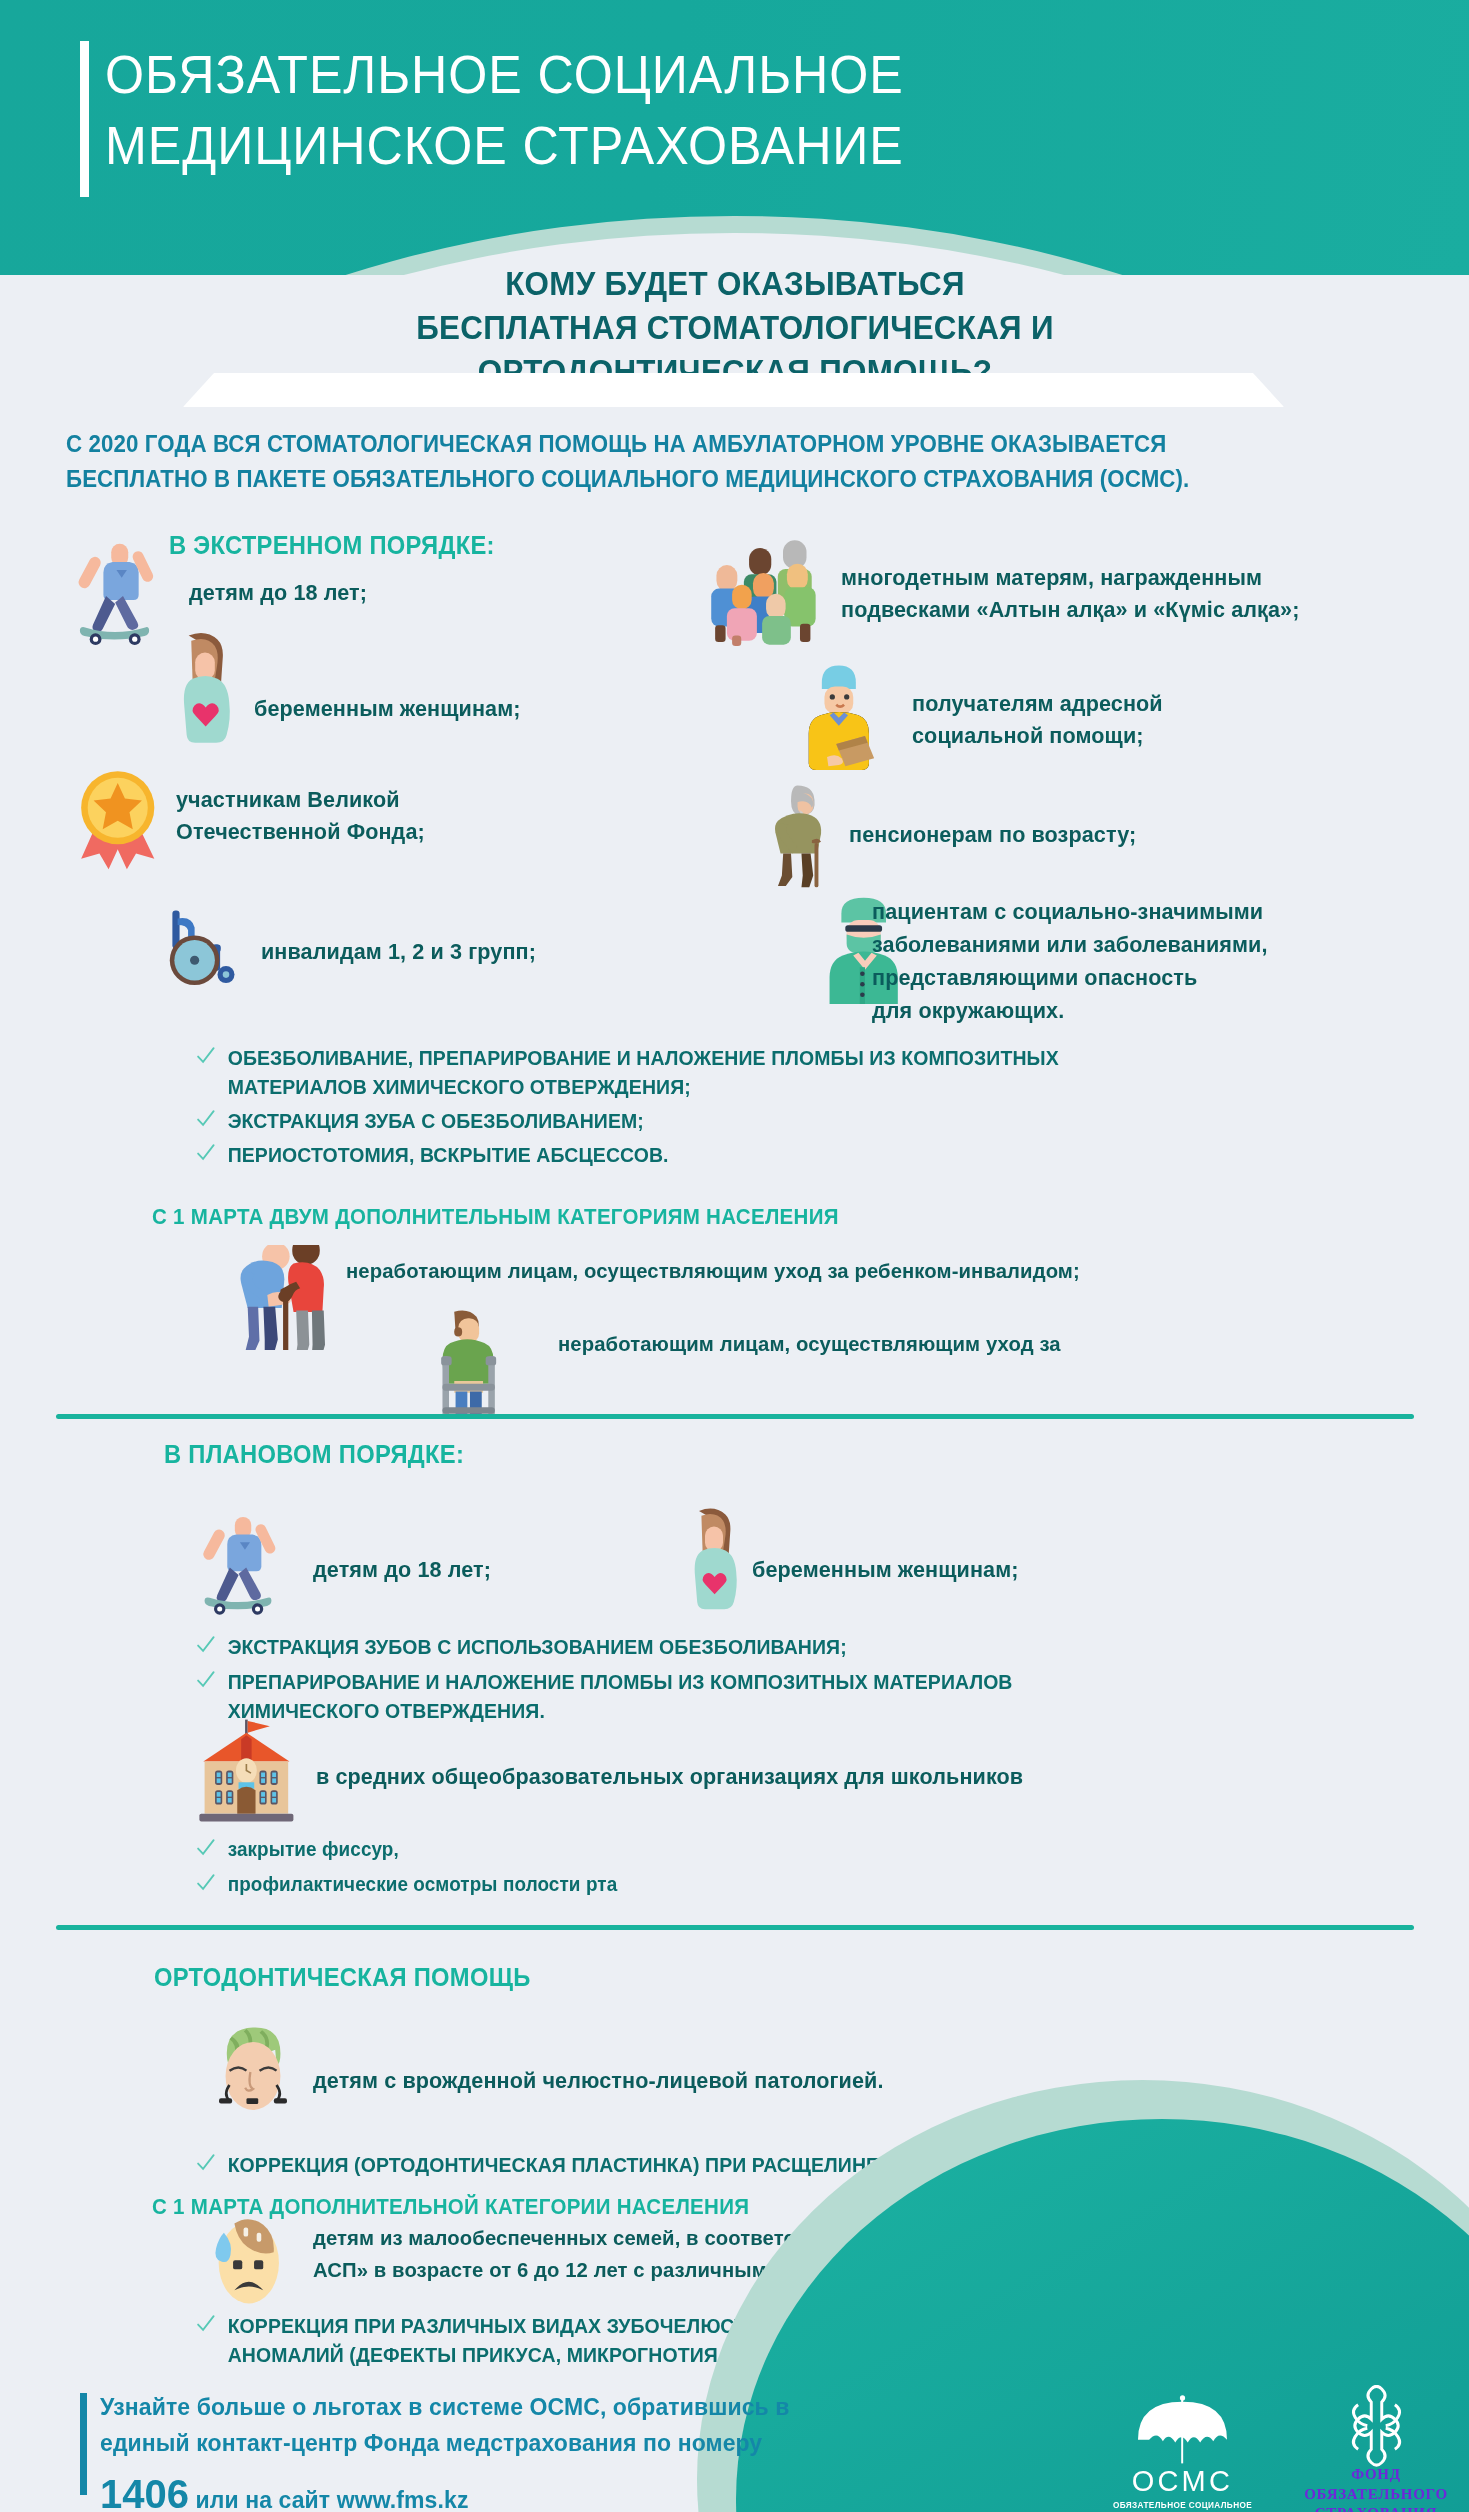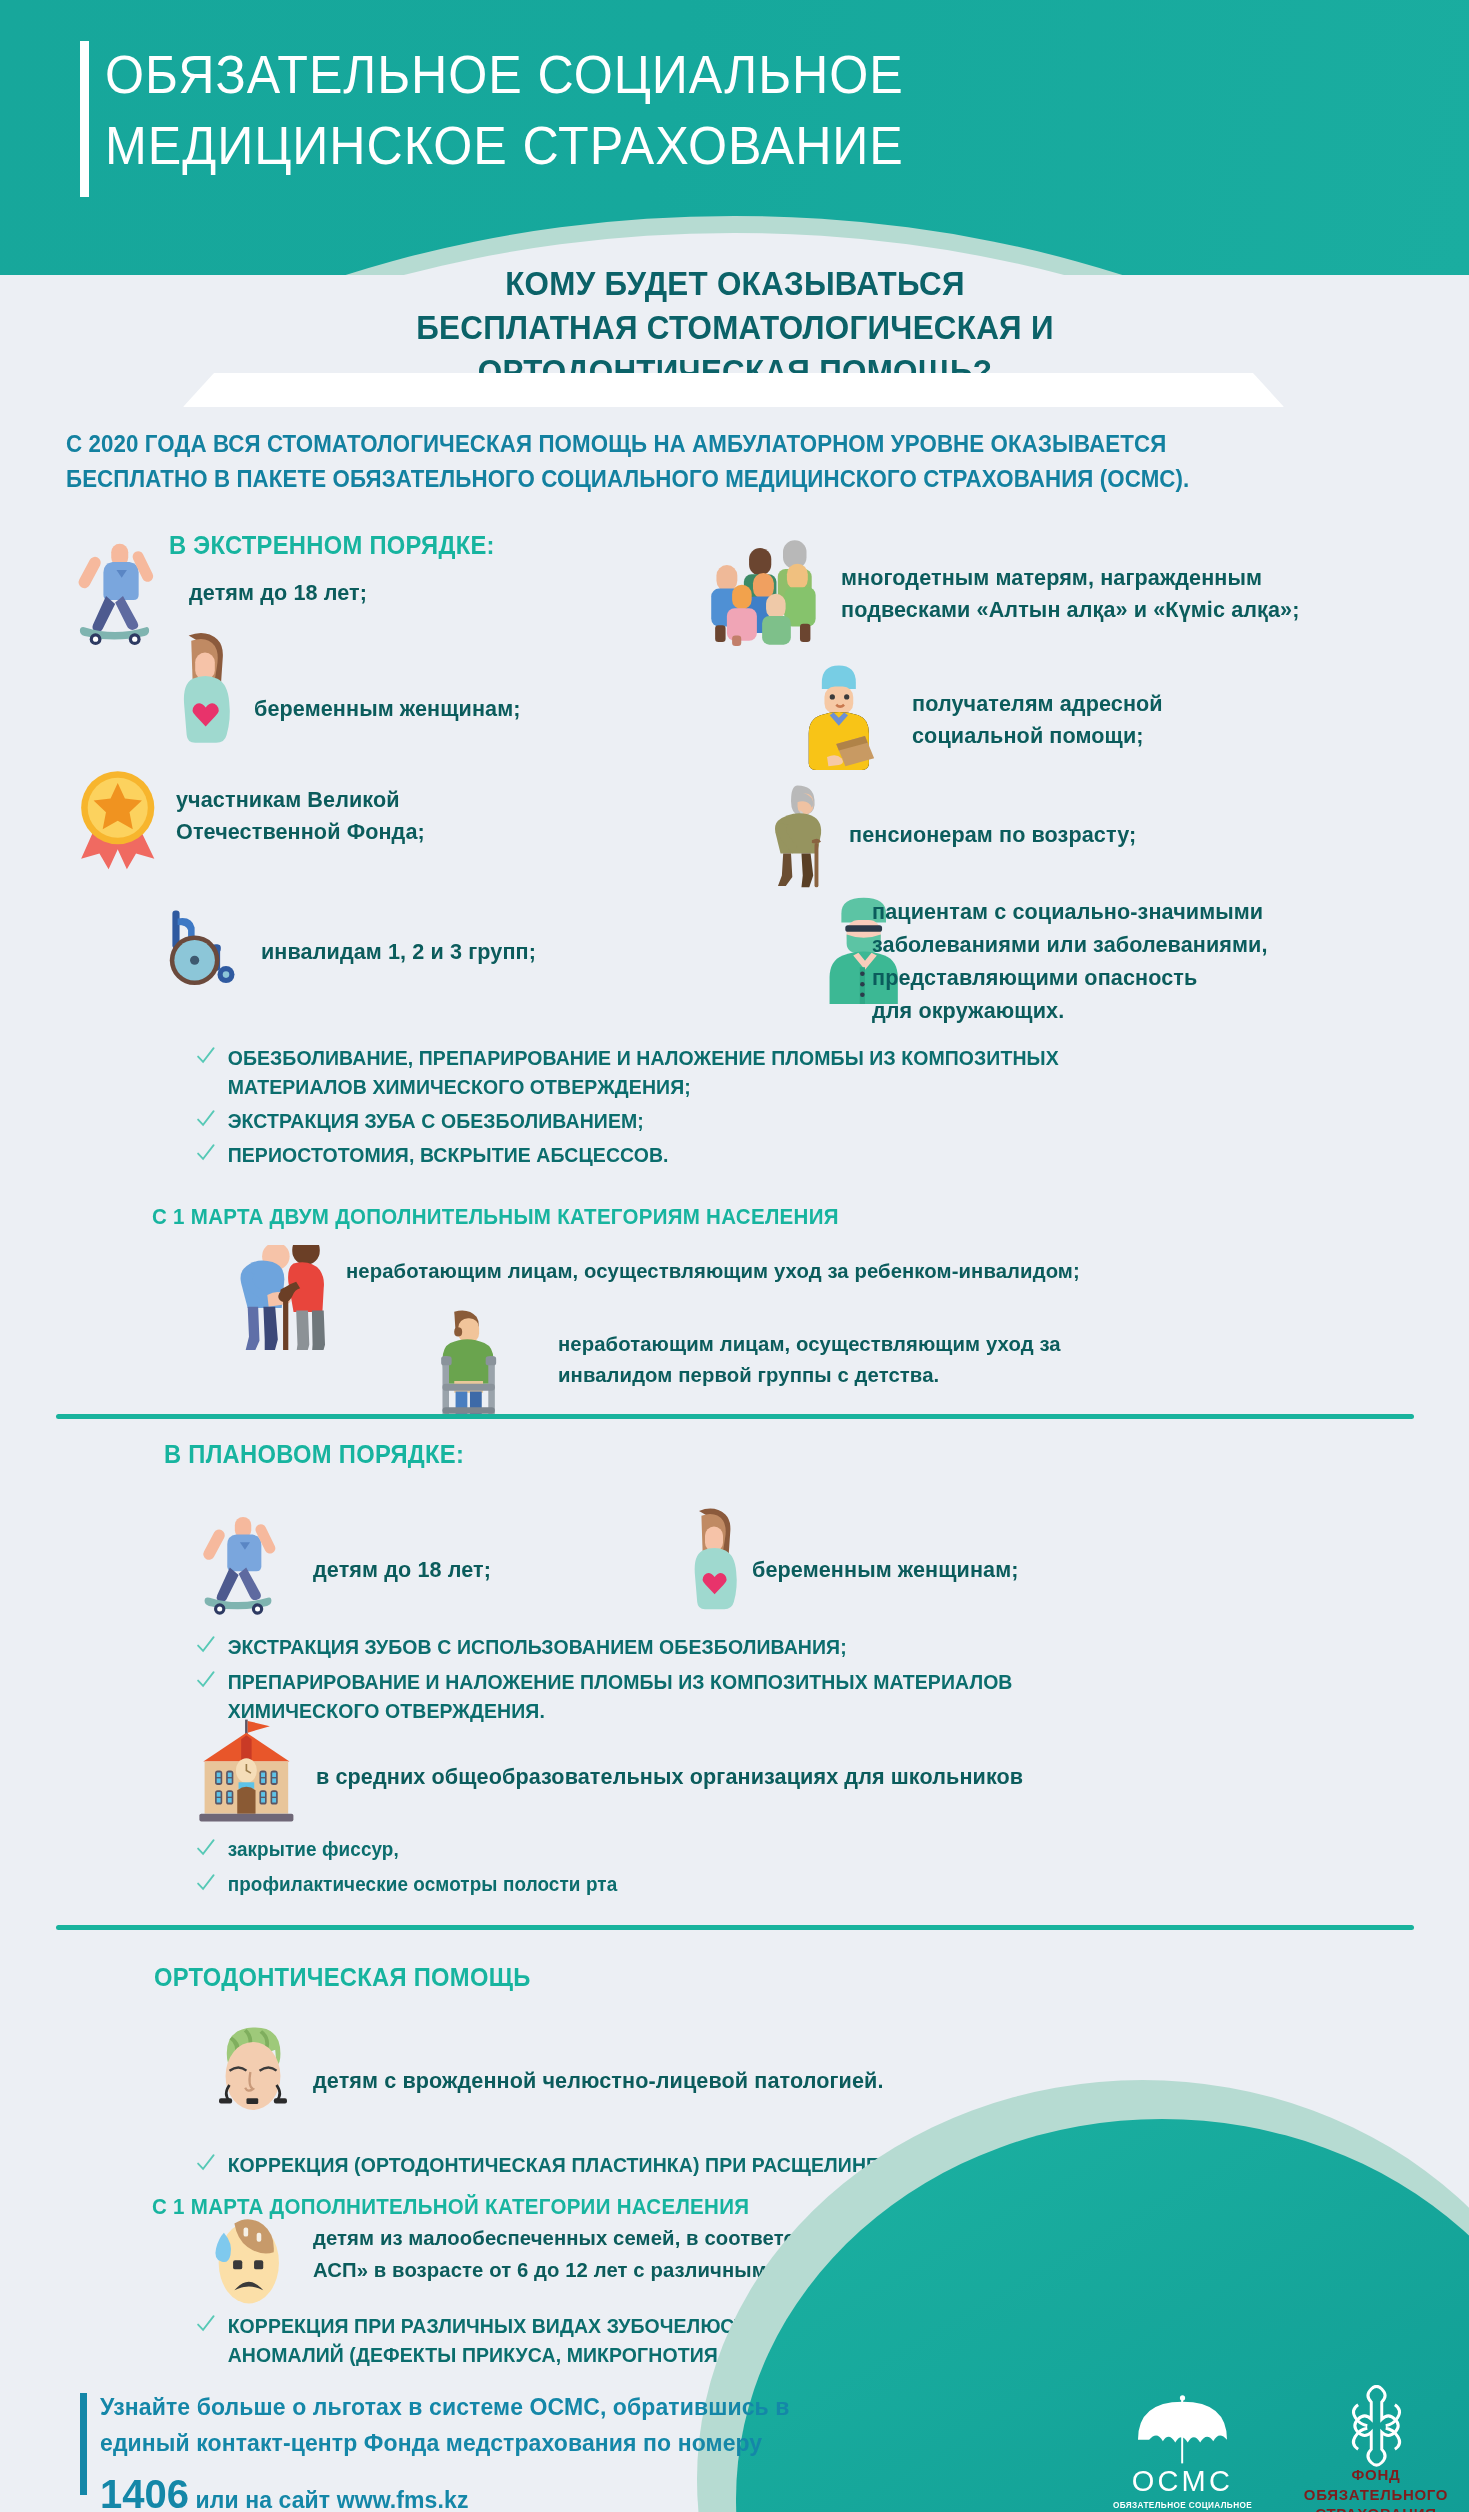--- a/index.html
+++ b/index.html
@@ -398,7 +398,6 @@
 </div>
 <div class="entry-text sm" style="left:558px; top:1329px; line-height:1.52;">
   <div>неработающим лицам, осуществляющим уход за</div>
-  <div>инвалидом первой группы с детства.</div>
 </div>
 
 <div class="divider" style="left:56px; top:1414px; width:1358px;"></div>

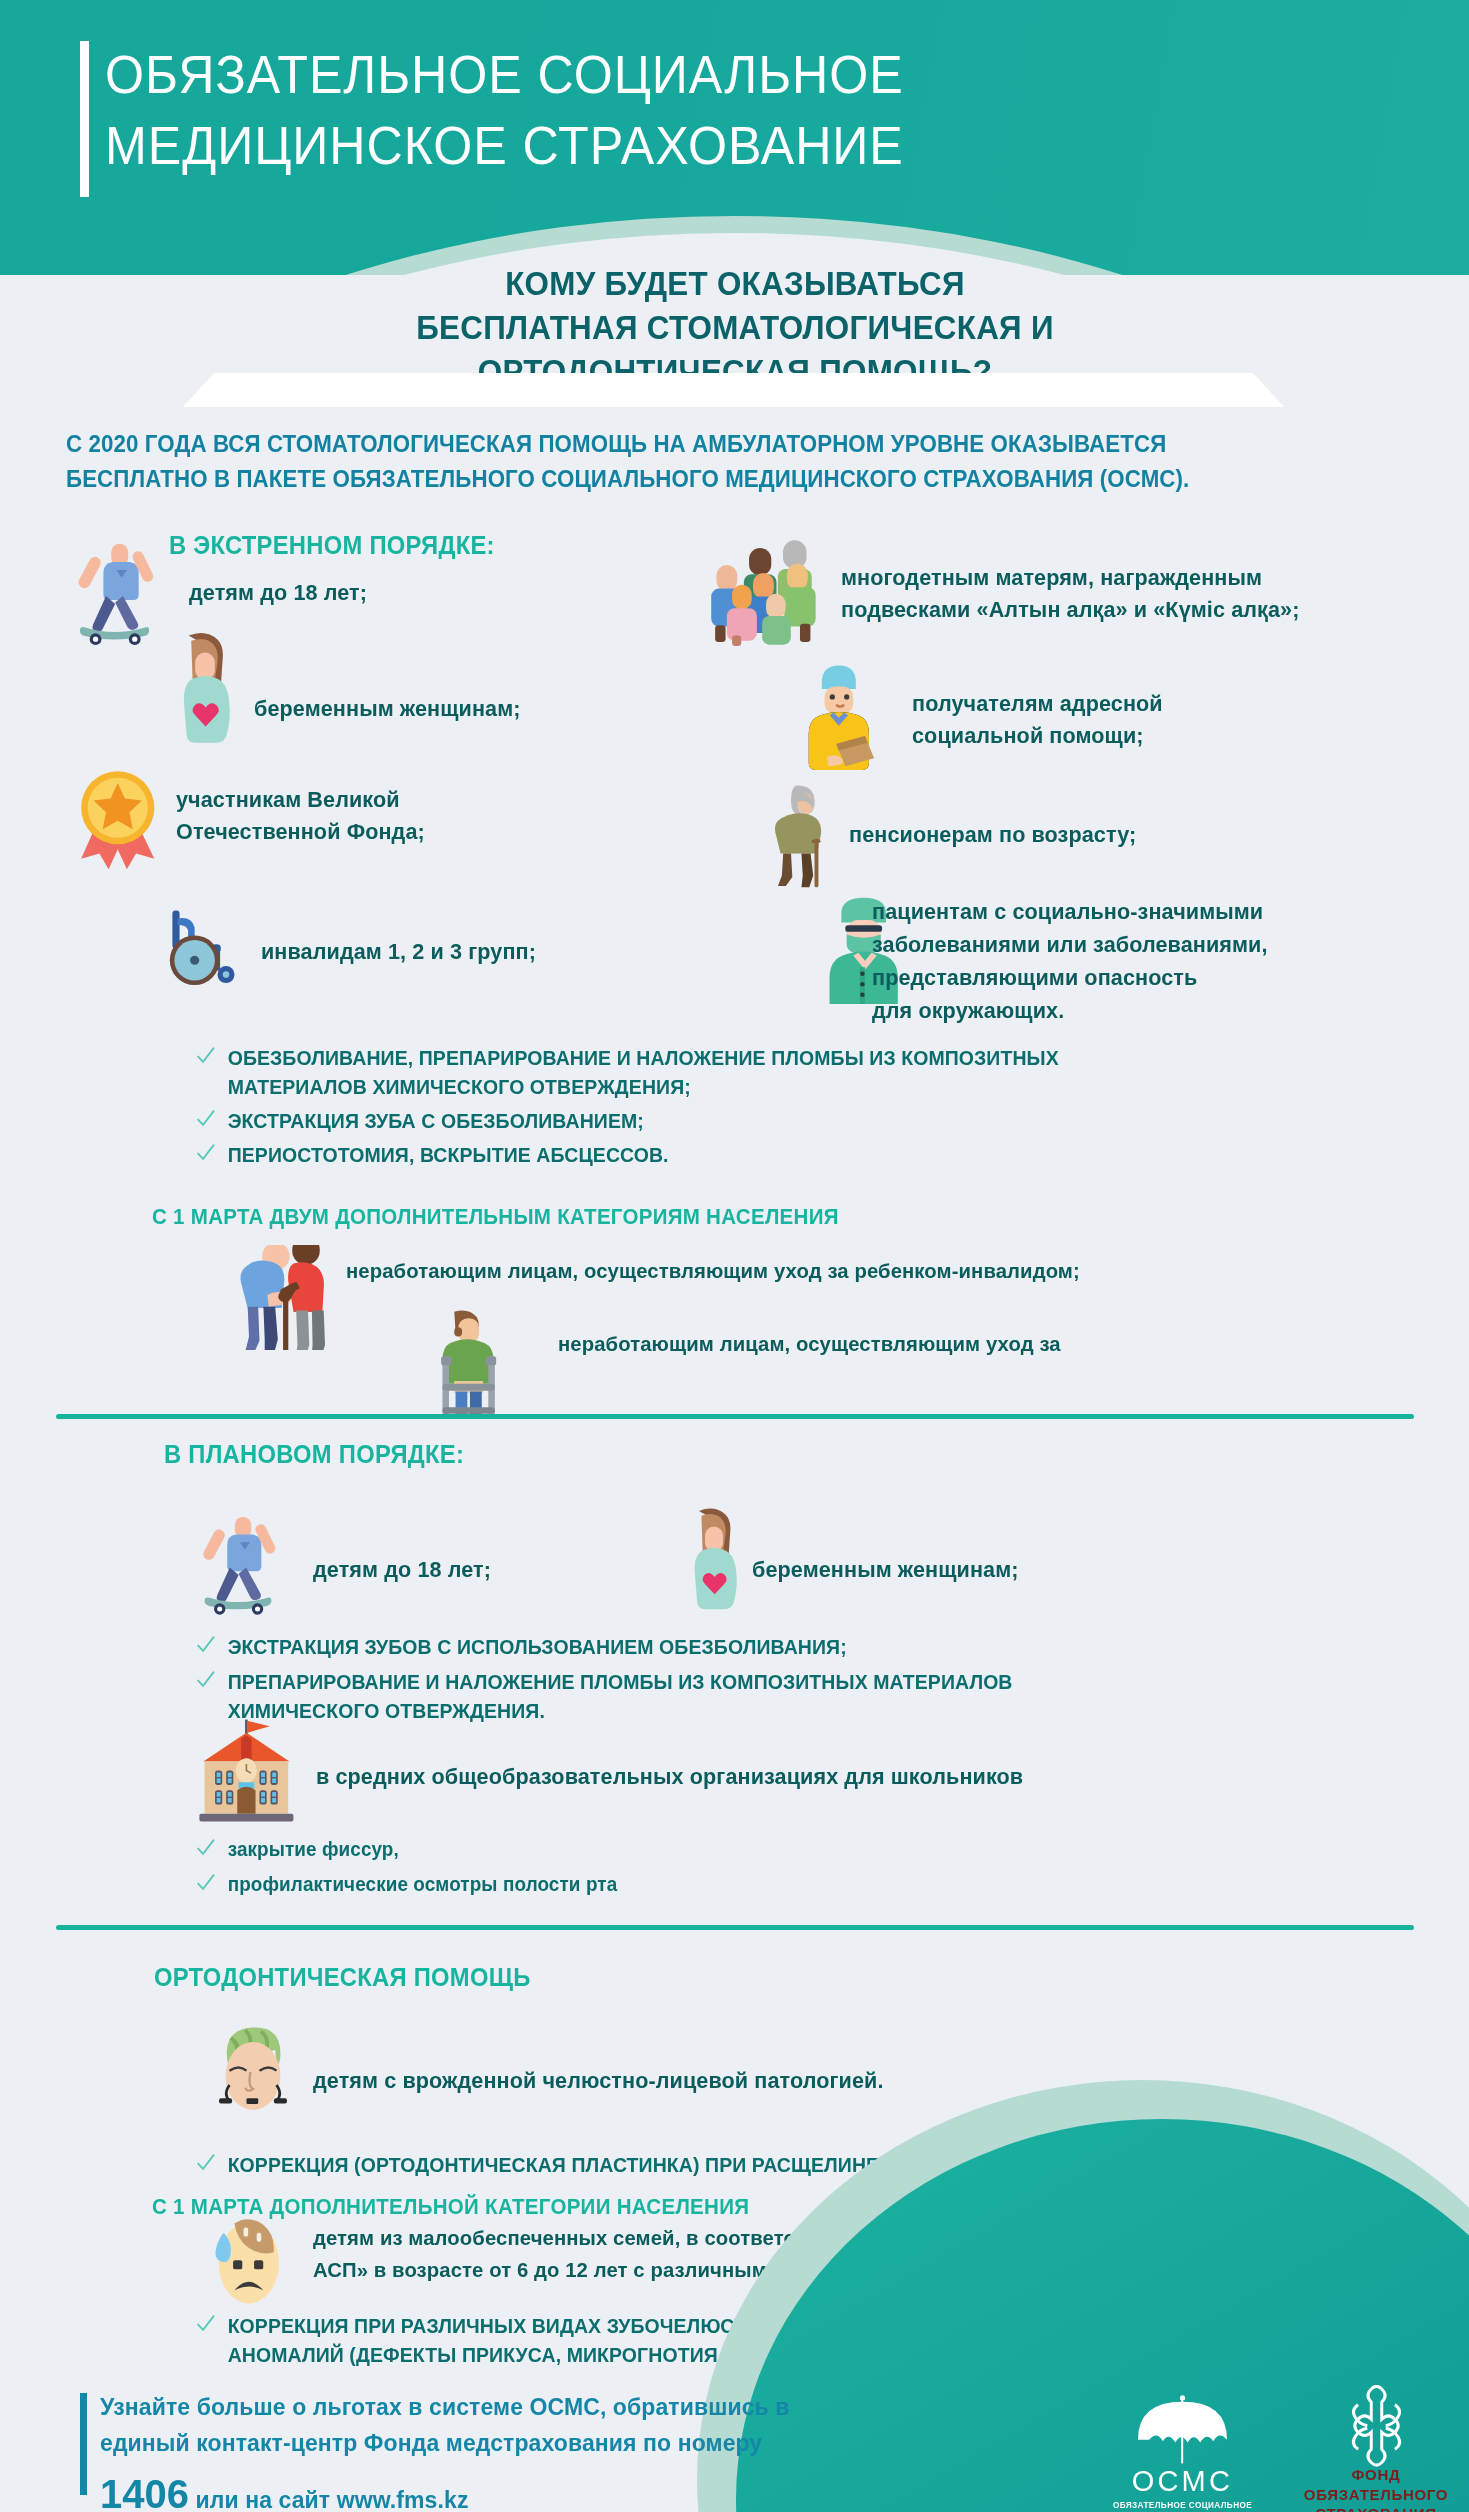--- a/index.html
+++ b/index.html
@@ -156,7 +156,7 @@
   .logo-osms .sub{
     color:#fff; font-size:8.2px; font-weight:bold; line-height:1.35; letter-spacing:0.4px; margin-top:2px;
   }
-  .logo-fms .fl{ color:#7f1d1d; font-size:15px; font-weight:bold; line-height:1.3; letter-spacing:0.7px; }
+  .logo-fms .fl{ color:#6d28d9; font-size:15px; font-weight:bold; line-height:1.3; letter-spacing:0.7px;font-family:Liberation Serif, serif; }
 
   
   .ico{ position:absolute; }

